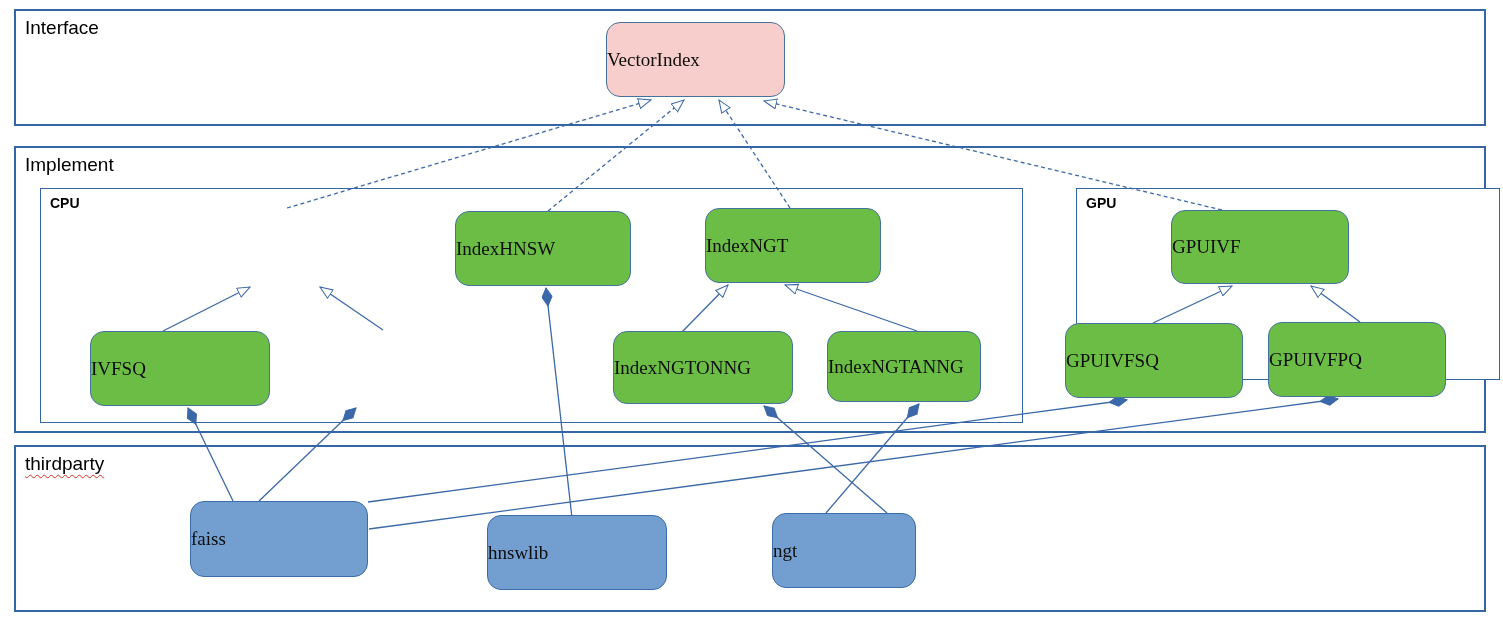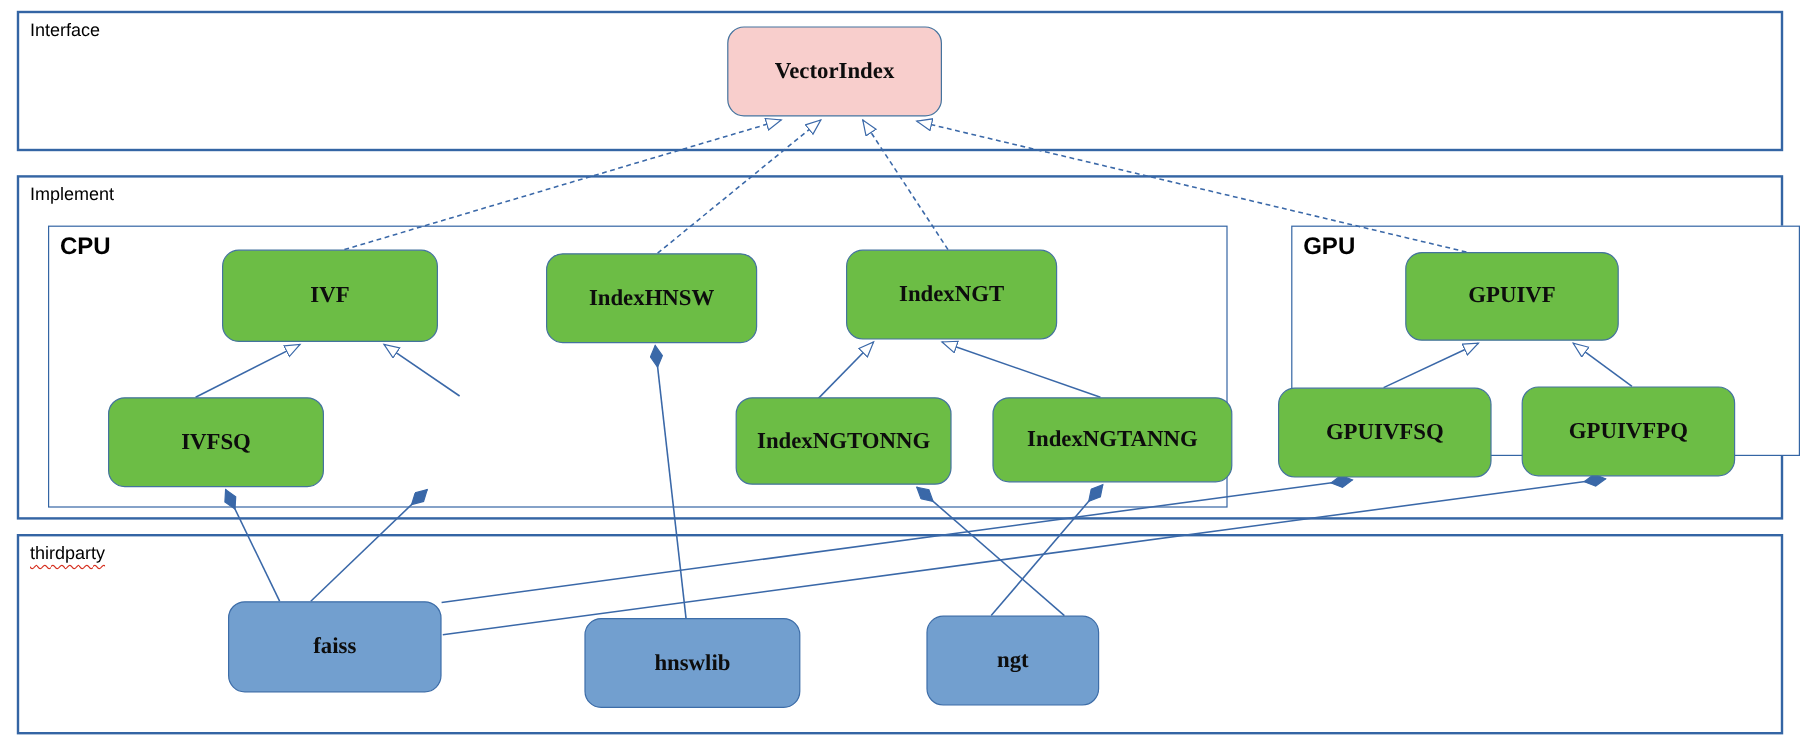--- a/index.html
+++ b/index.html
@@ -24,7 +24,7 @@
     box-sizing:border-box;z-index:2;
   }
   .container-label{
-    position:absolute;left:9px;top:6px;font-size:15px;color:#000;
+    position:absolute;left:9px;top:6px;font-size:19px;color:#000;
     font-family:"Liberation Sans",sans-serif;white-space:nowrap;
   }
   .sub-label{font-weight:bold;font-size:20px;}

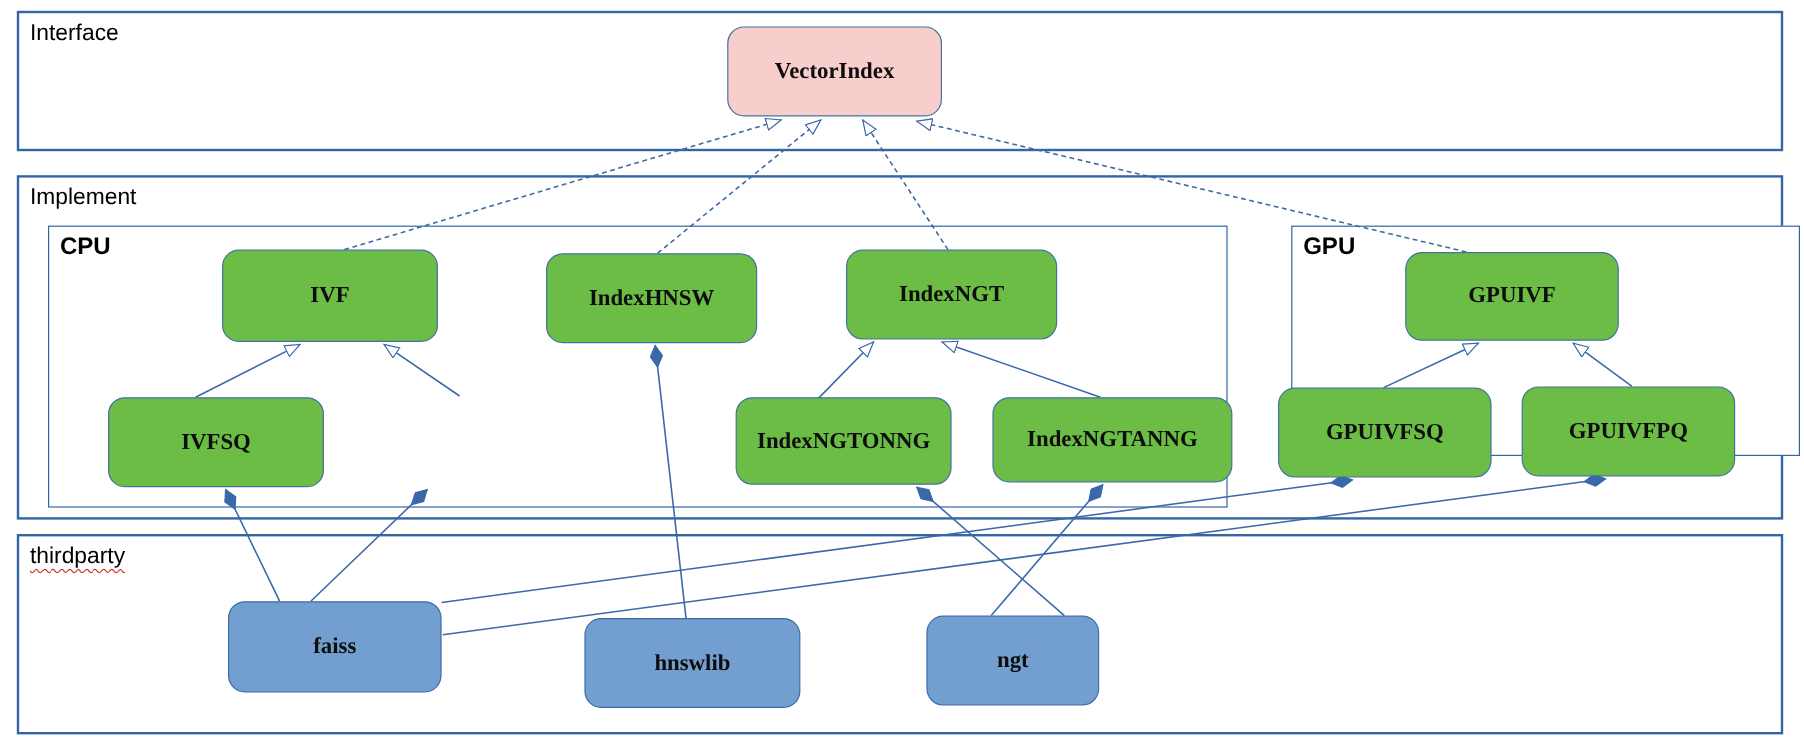--- a/index.html
+++ b/index.html
@@ -40,9 +40,8 @@
   .dashed{stroke-dasharray:4 3;}
   .node{
     position:absolute;border-radius:14px;border:1.5px solid var(--node-border);
-    box-sizing:border-box;display:flex;align-items:center;justify-content:center;
+    box-sizing:border-box;display:flex;align-items:center;justify-content:flex-start;
     z-index:4;
-    font-weight:bold;
   }
   .node-label{
     font-family:"Liberation Serif",serif;font-size:19px;color:#0d0d0d;

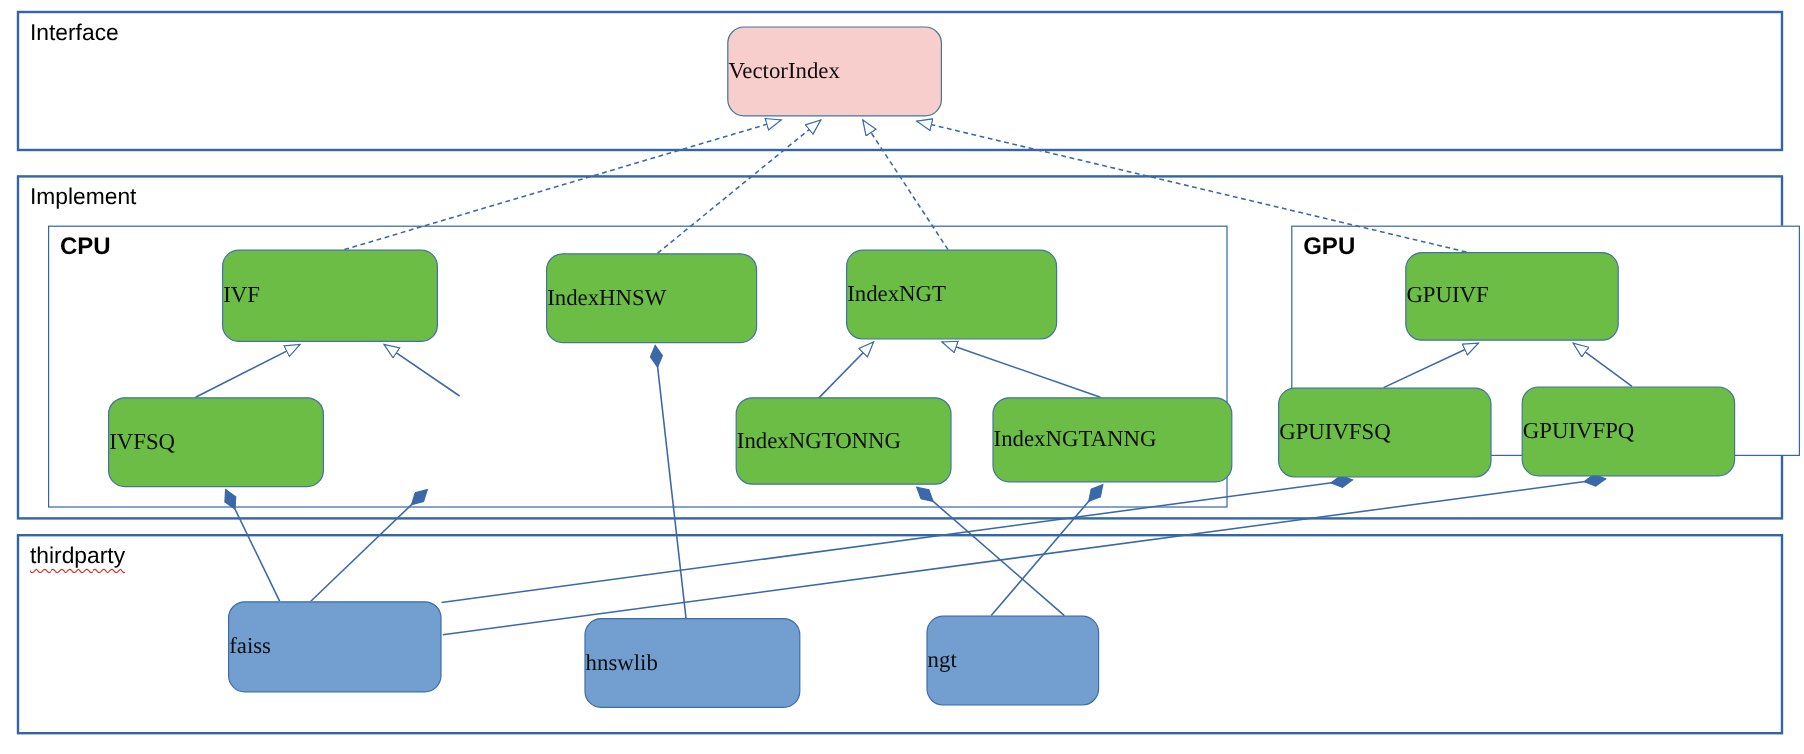--- a/index.html
+++ b/index.html
@@ -27,7 +27,7 @@
     position:absolute;left:9px;top:6px;font-size:19px;color:#000;
     font-family:"Liberation Sans",sans-serif;white-space:nowrap;
   }
-  .sub-label{font-weight:bold;font-size:20px;}
+  .sub-label{font-weight:bold;font-size:14px;}
   .squiggle{
     text-decoration-line:underline;
     text-decoration-style:wavy;

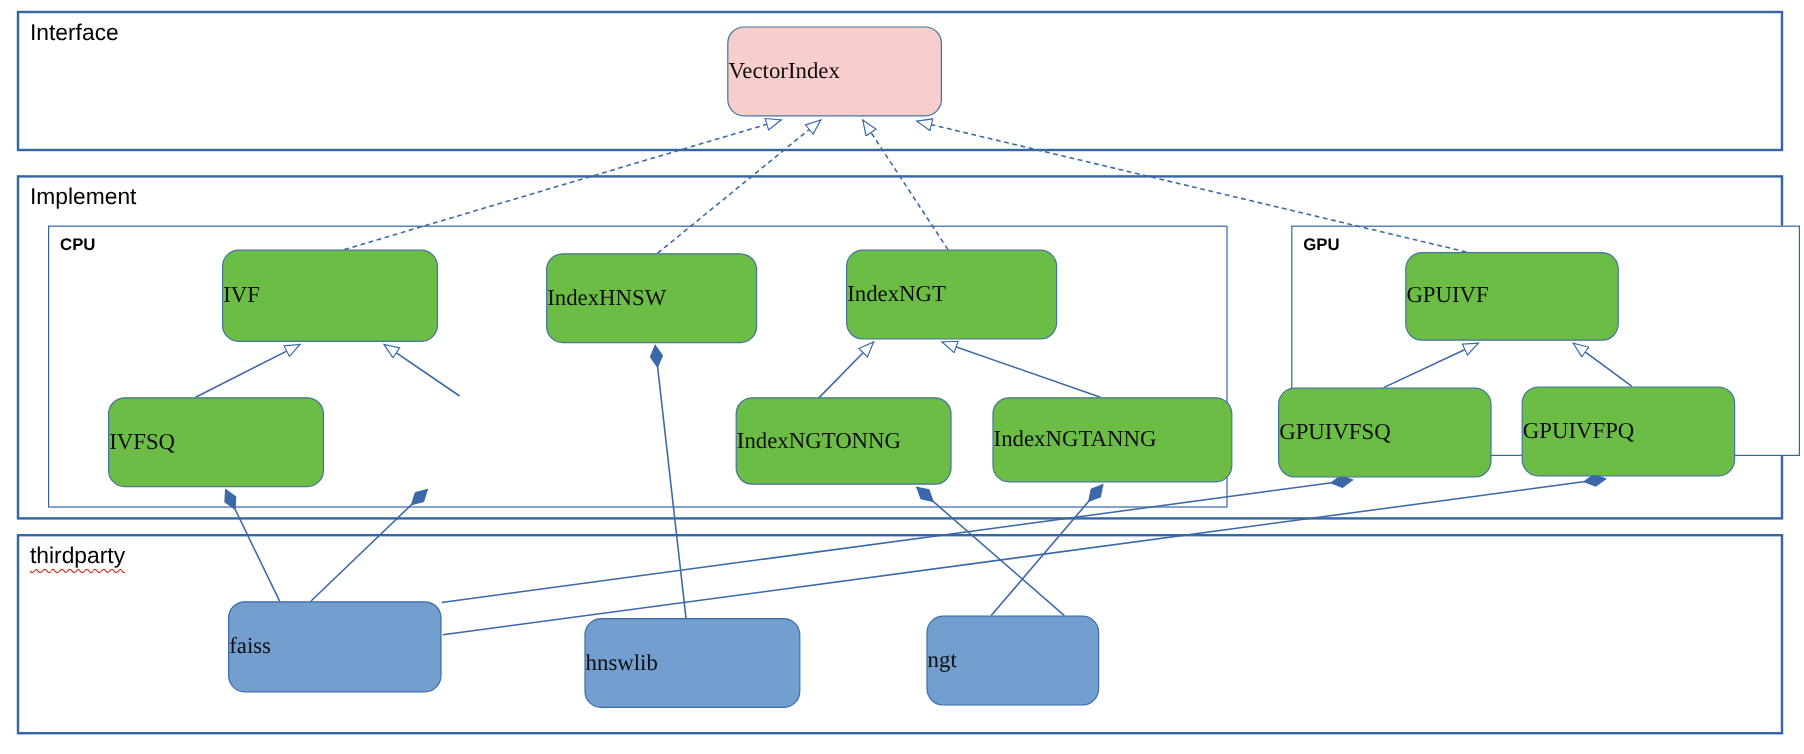--- a/index.html
+++ b/index.html
@@ -134,9 +134,6 @@
     <span class="node-label">VectorIndex</span>
   </div>
 
-  <div class="node green" id="n-ivf">
-    <span class="node-label">IVF</span>
-  </div>
   <div class="node green" id="n-indexhnsw">
     <span class="node-label">IndexHNSW</span>
   </div>

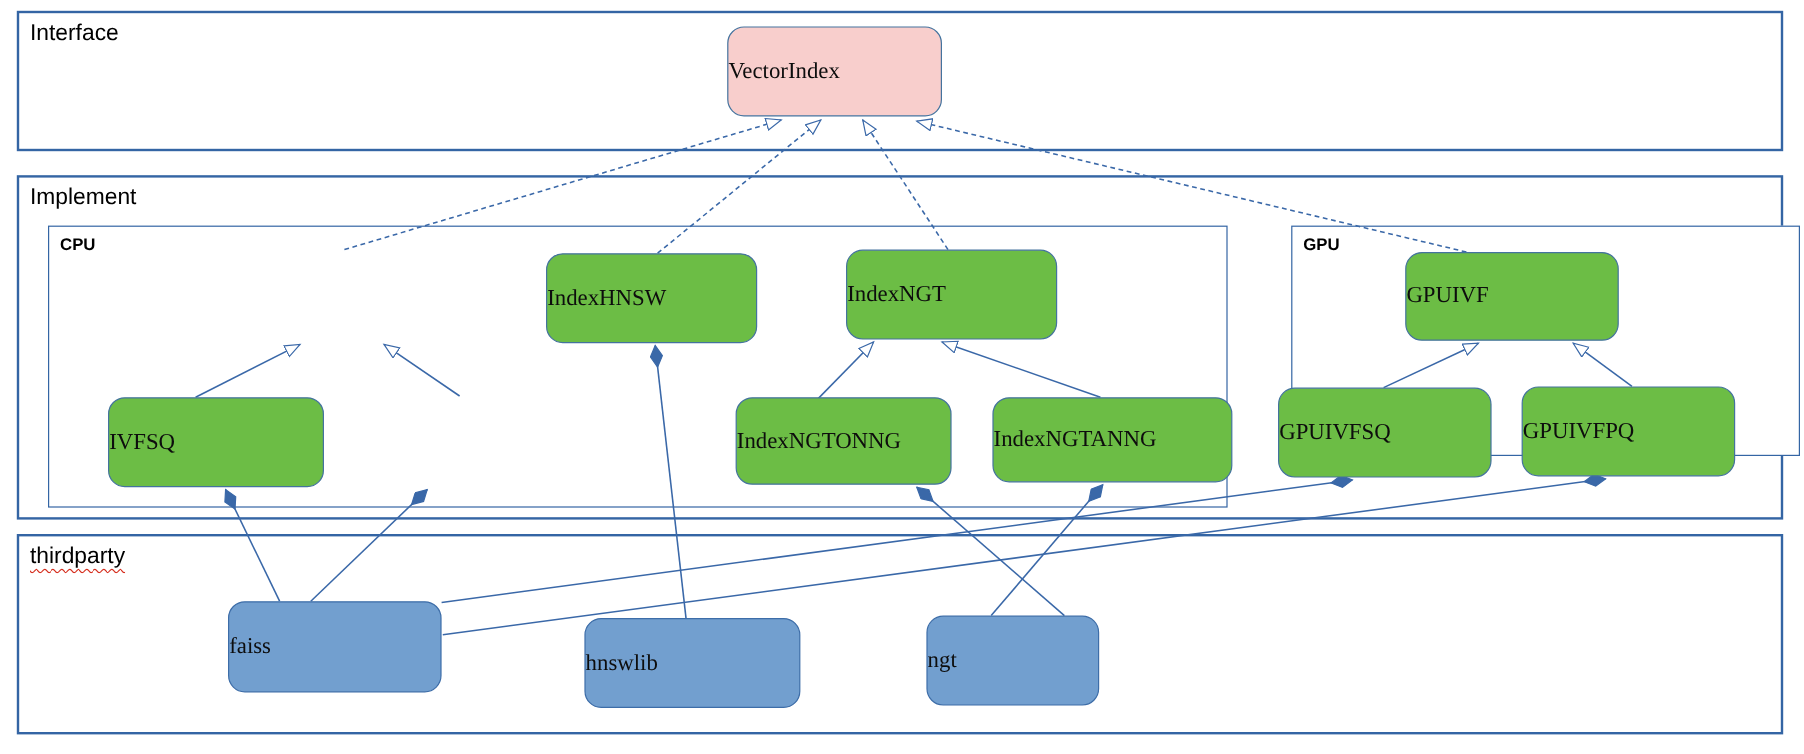--- a/index.html
+++ b/index.html
@@ -66,7 +66,7 @@
   #n-ivfsq{left:90px;top:331px;width:180px;height:75px;}
   #n-ivfpq{left:294px;top:330px;width:179px;height:76px;}
   #n-indexngtonng{left:613px;top:331px;width:180px;height:73px;}
-  #n-indexngtanng{left:827px;top:331px;width:200px;height:71px;}
+  #n-indexngtanng{left:827px;top:331px;width:154px;height:71px;}
   #n-gpuivf{left:1171px;top:210px;width:178px;height:74px;}
   #n-gpuivfsq{left:1065px;top:323px;width:178px;height:75px;}
   #n-gpuivfpq{left:1268px;top:322px;width:178px;height:75px;}

